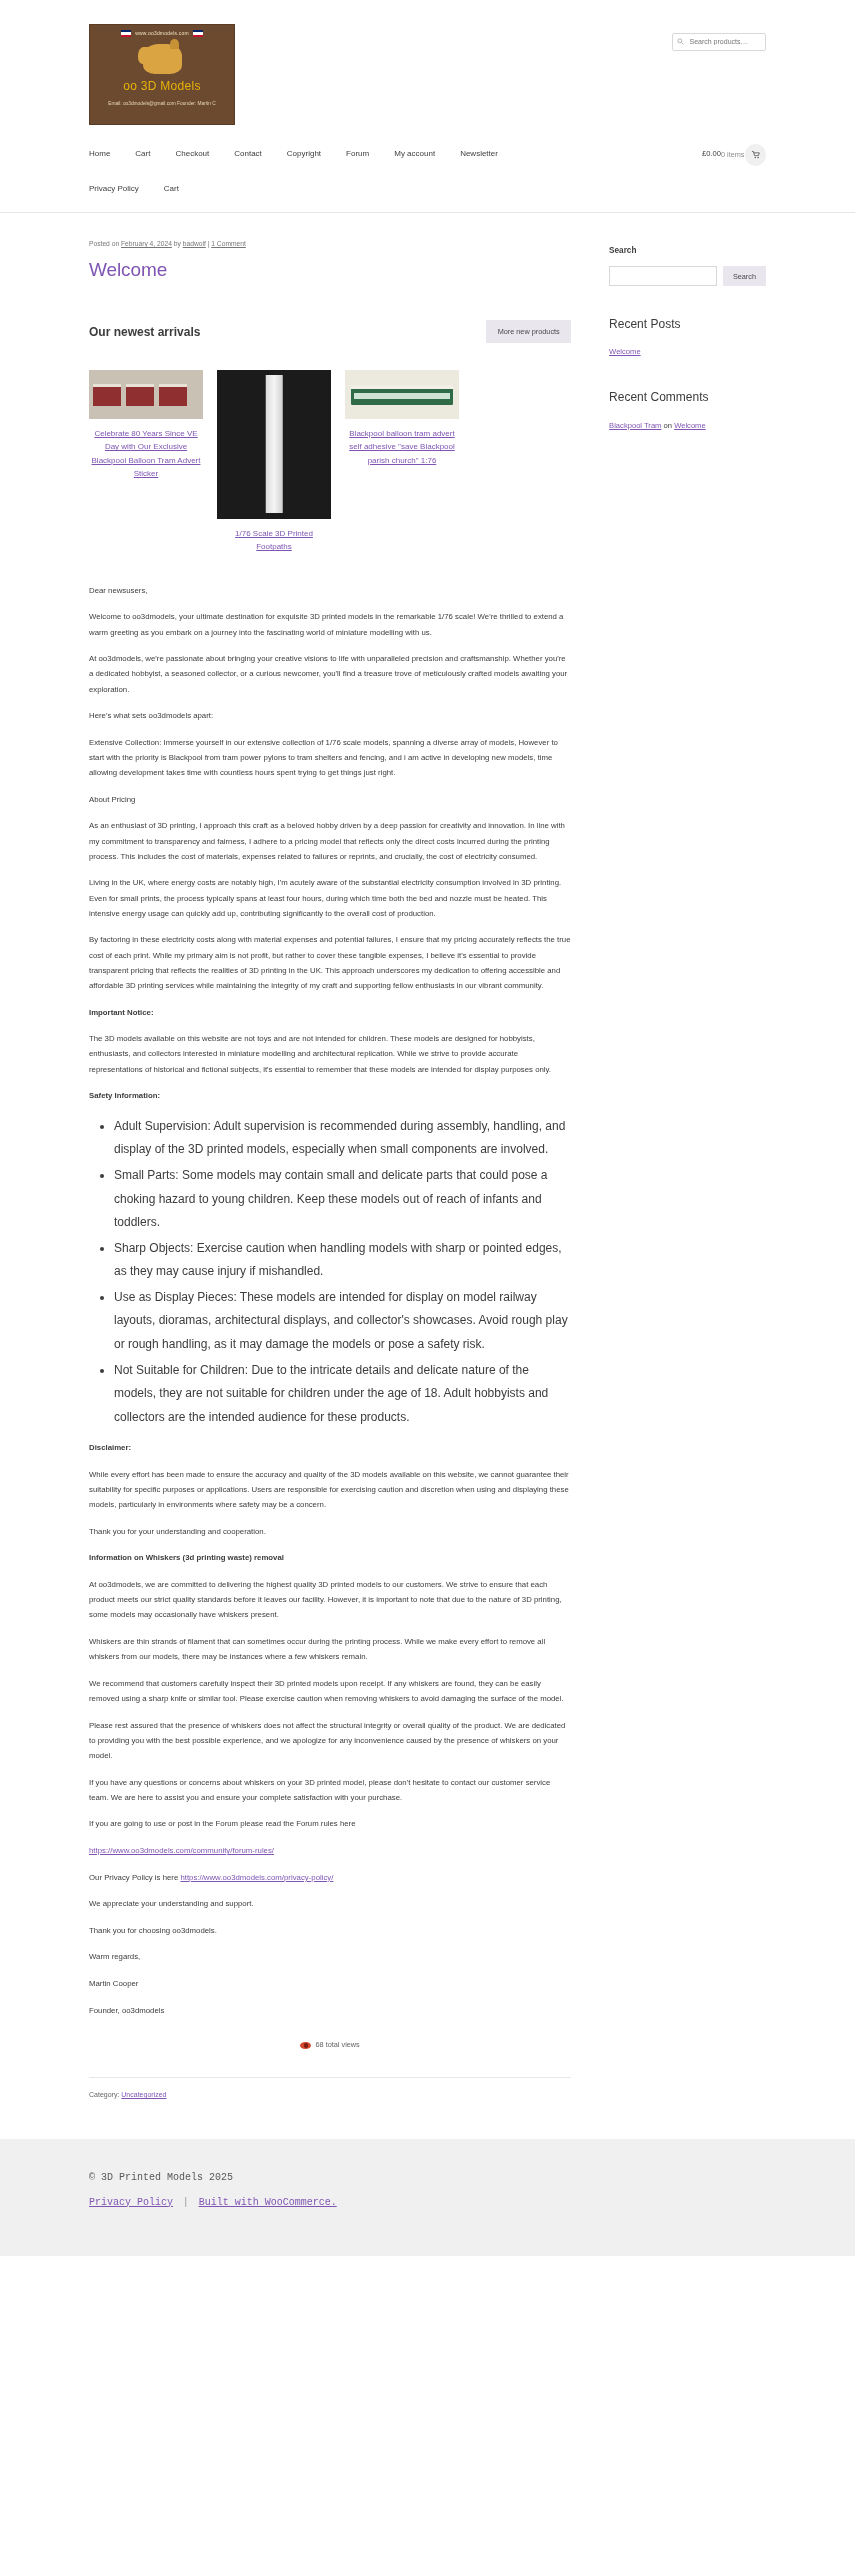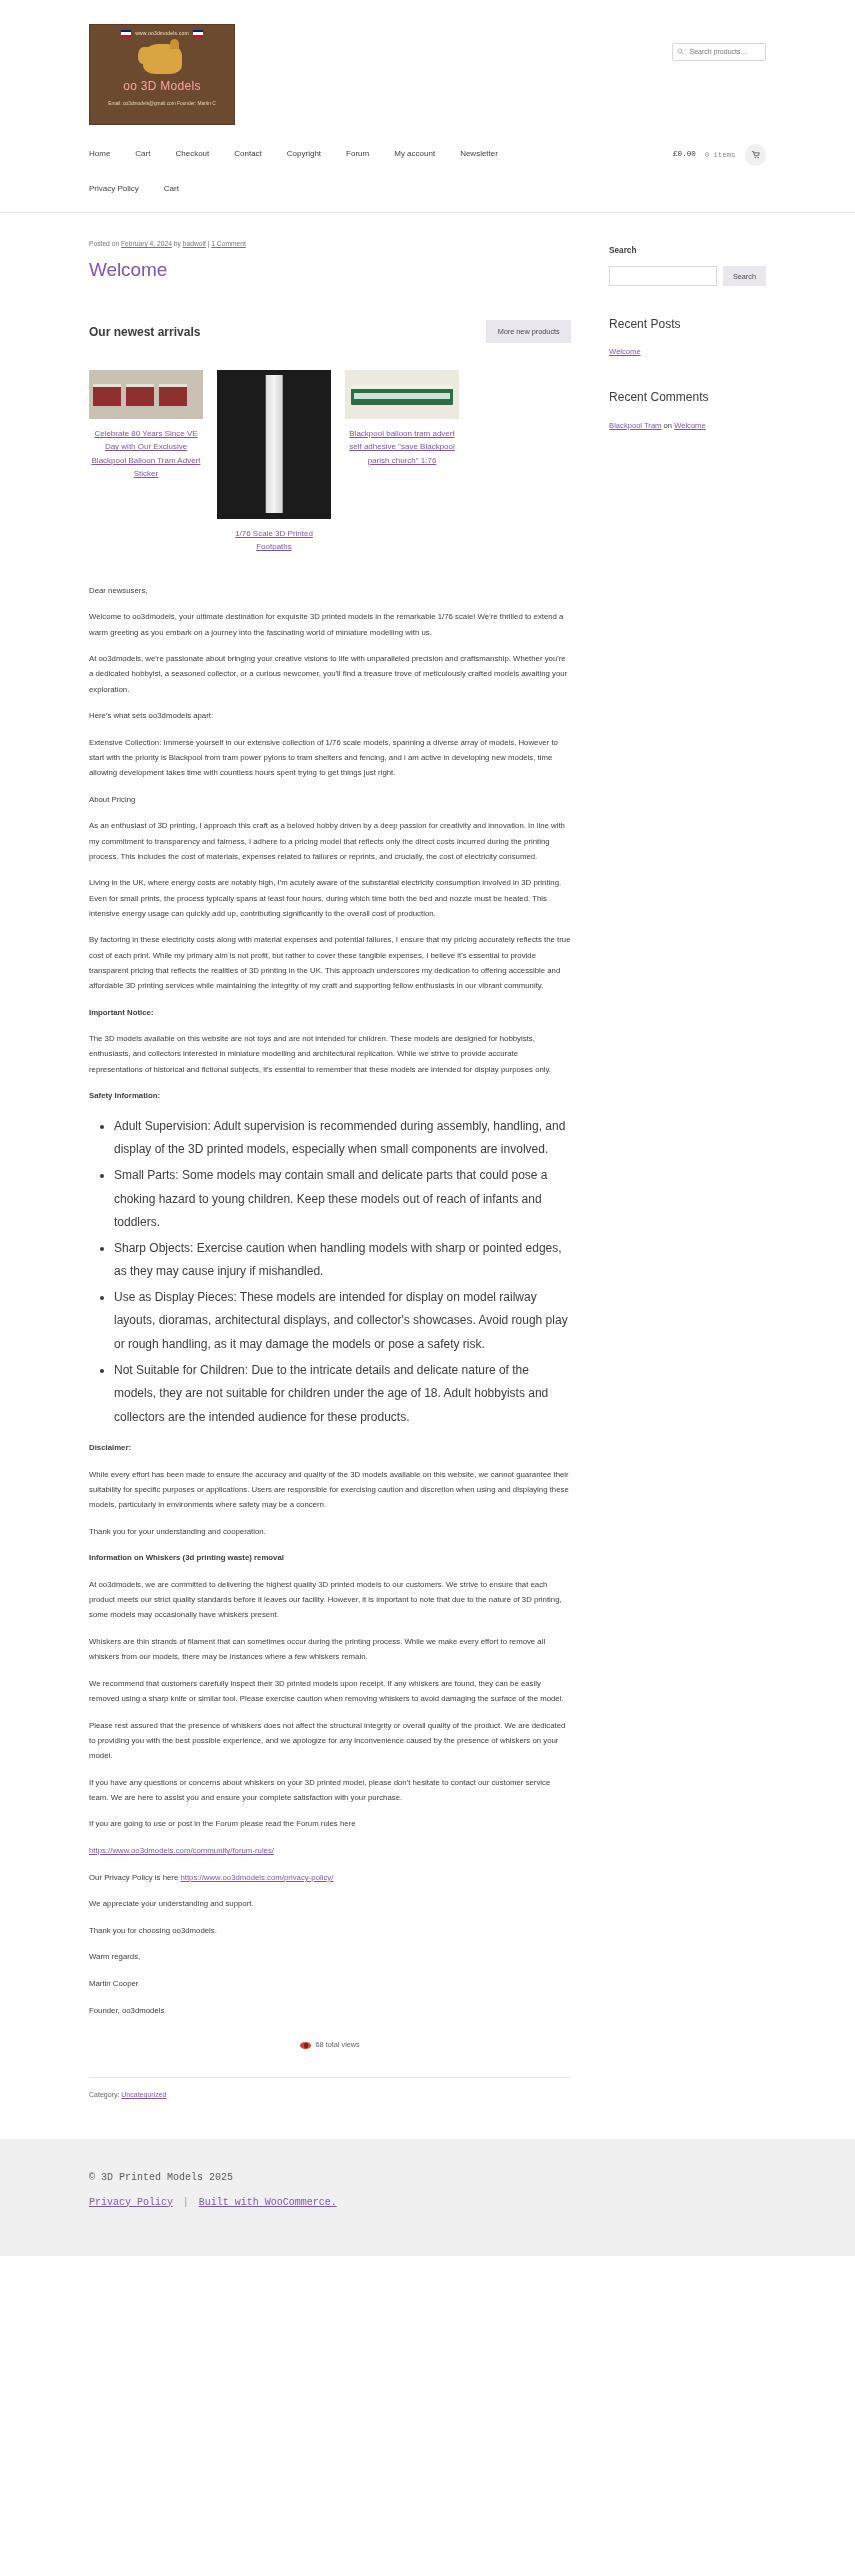--- a/index.html
+++ b/index.html
@@ -60,7 +60,7 @@
 
   .search-products {
     width: 139px;
-    margin-top: 19px;
+    margin-top: 9px;
     padding-left: 45px;
   }
   .search-products .sp-wrap {

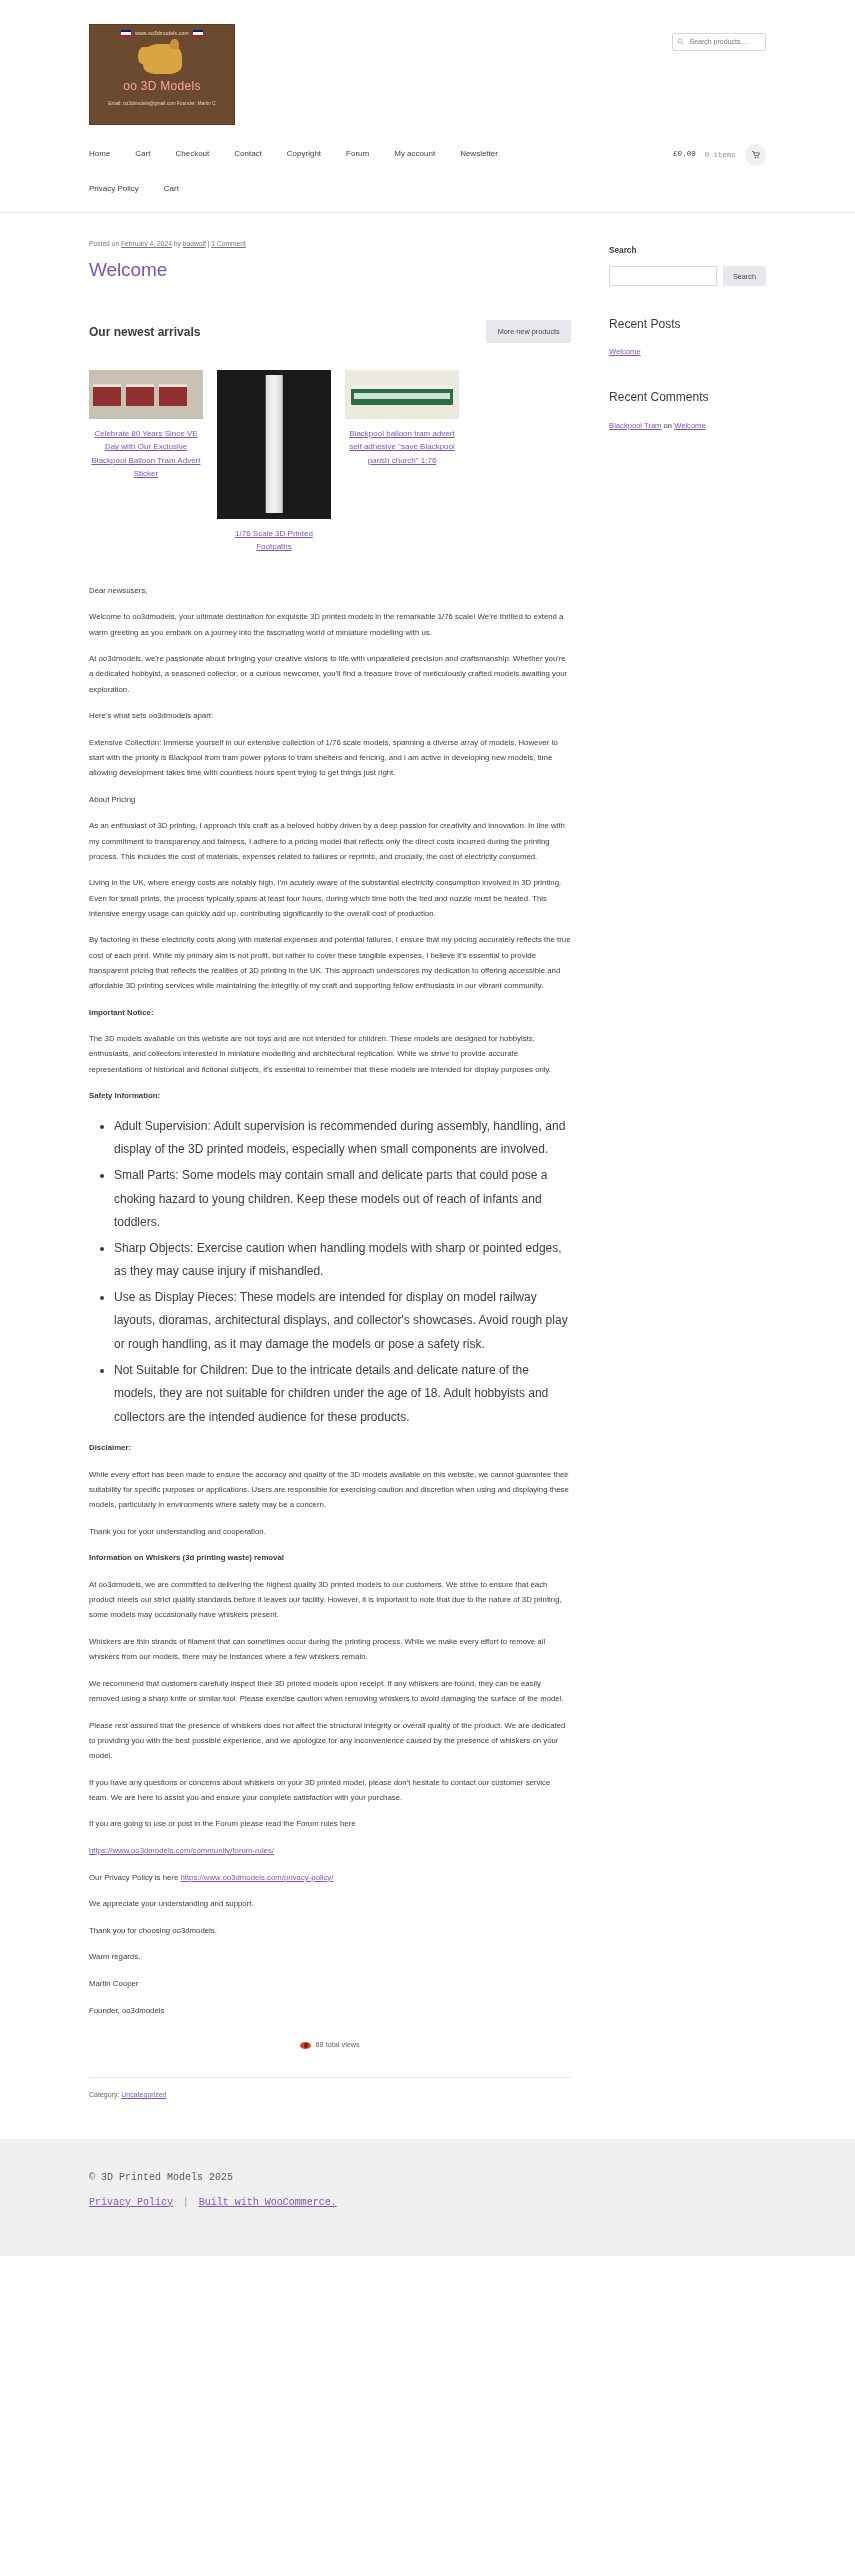--- a/index.html
+++ b/index.html
@@ -55,7 +55,7 @@
     content:""; position:absolute; right:2.5px; top:-5px; width:9px; height:10px;
     background:#c79235; border-radius:50% 50% 0 0;
   }
-  .logo-title { font-size: 12px; color:#fca5a5; margin-top:1.3px; letter-spacing:0.3px; }
+  .logo-title { font-size: 12px; color:#eab308; margin-top:1.3px; letter-spacing:0.3px; }
   .logo-contact { font-size:4.8px; color:#e8d9b8; margin-top:5px; line-height:1.4; }
 
   .search-products {

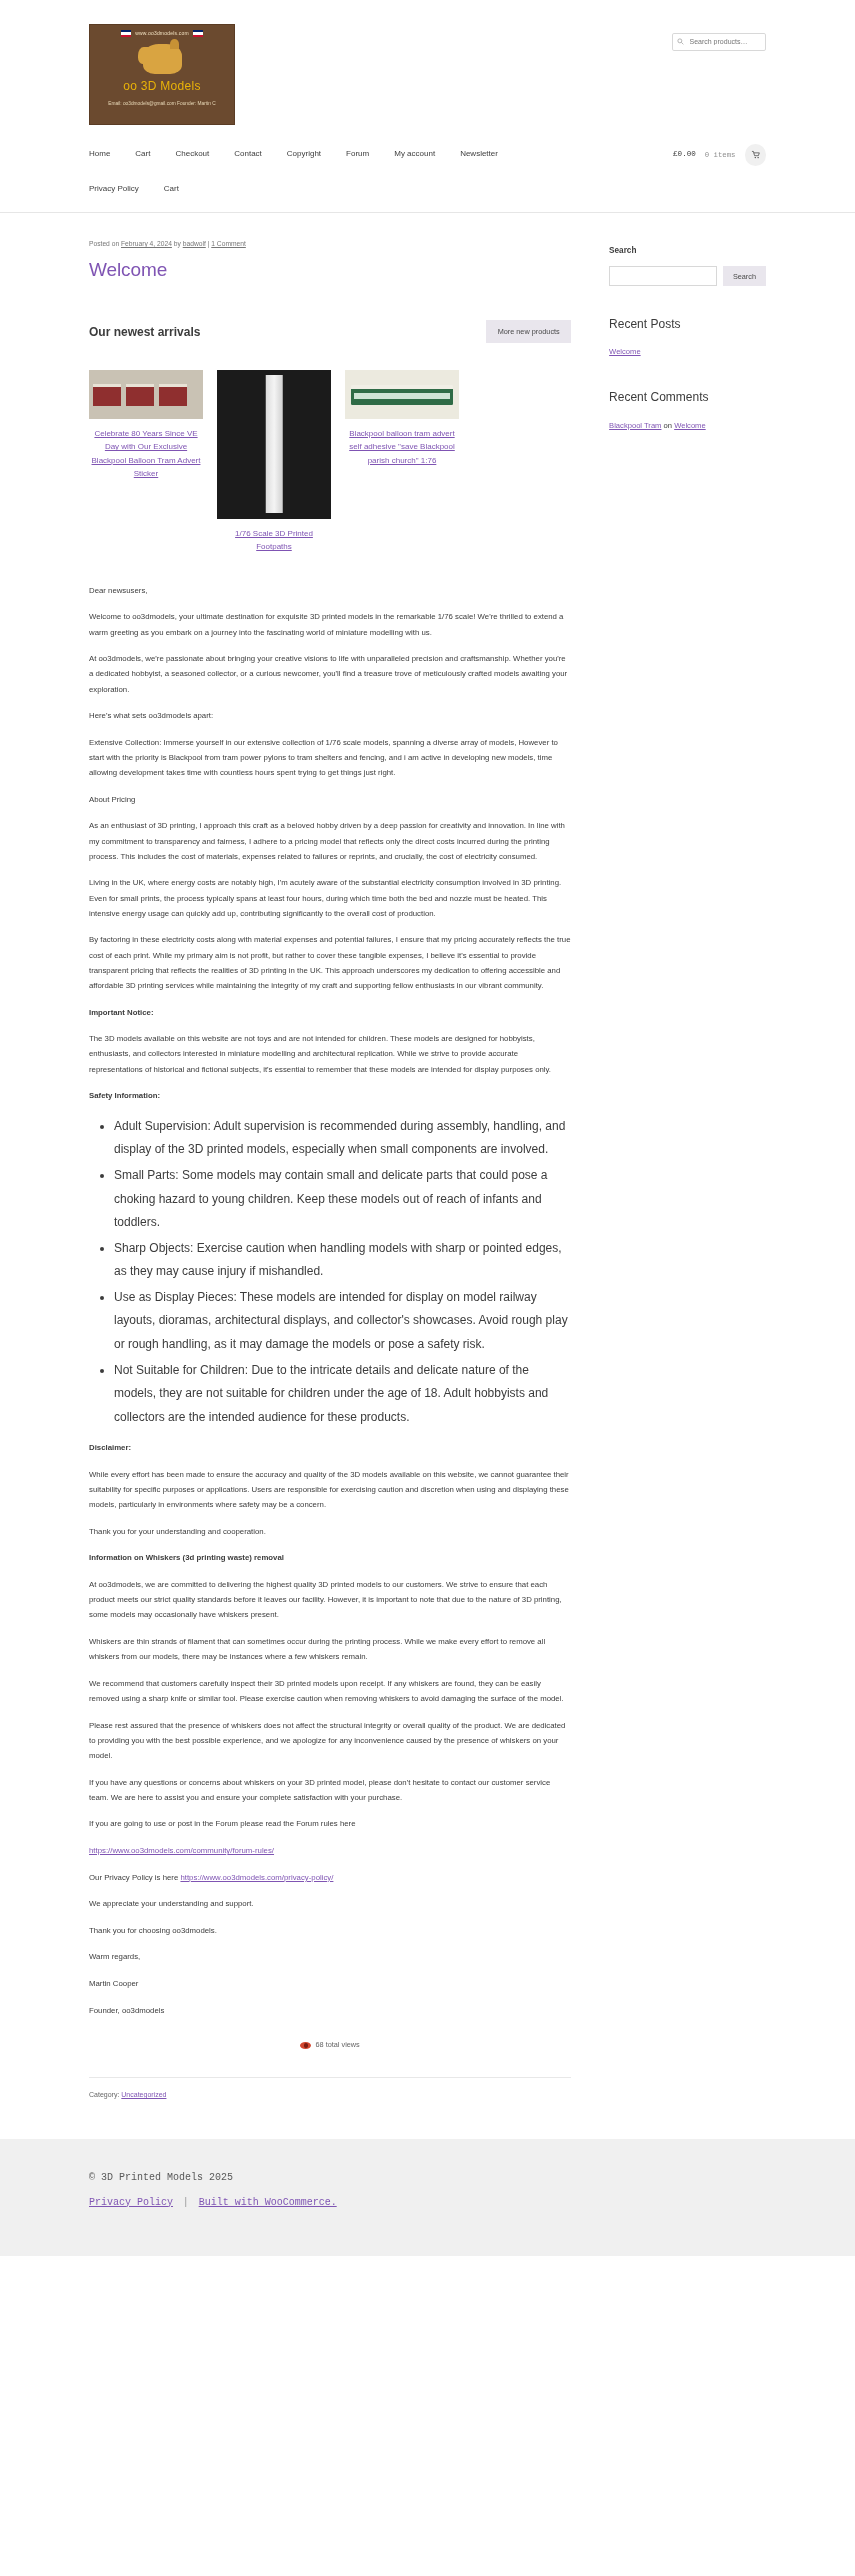--- a/index.html
+++ b/index.html
@@ -100,9 +100,7 @@
     margin-left: auto;
     display: flex;
     align-items: center;
-    gap: 9px;
     font-size: 7.6px;
-    font-family: Liberation Mono, monospace;
   }
   .cart-amount { color:#3c3c3c; }
   .cart-count { color: #8f8f8f; font-size: 7.3px; }

